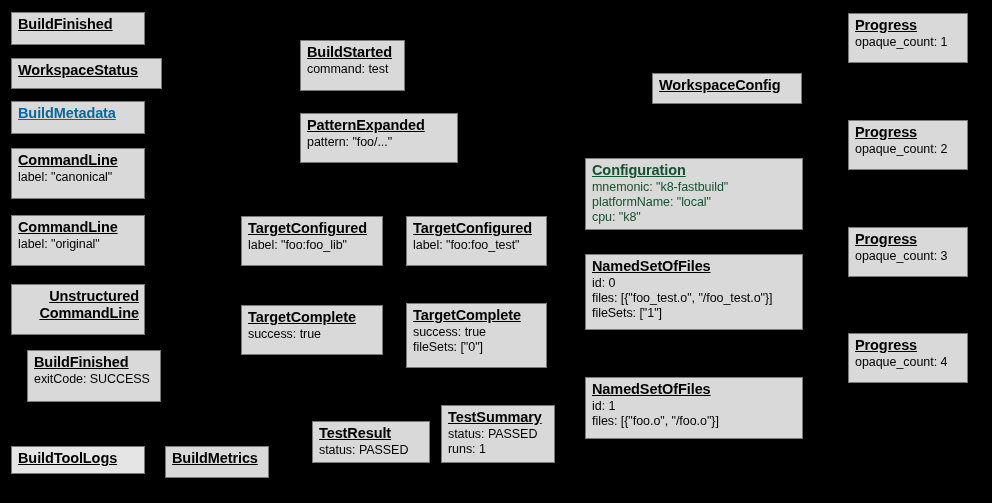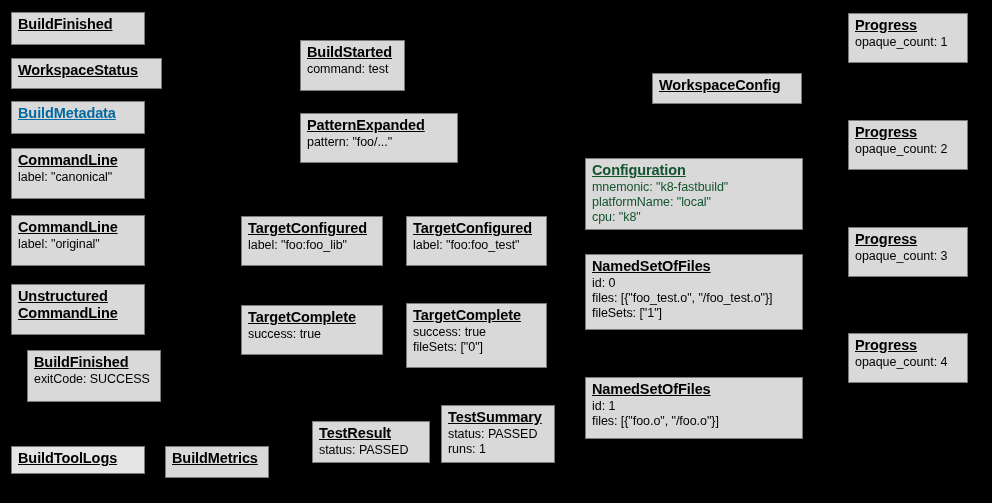--- a/index.html
+++ b/index.html
@@ -72,7 +72,7 @@
         <span class="field">label: "original"</span>
       </span>
     </div>
-    <div class="node" style="left: 11px; top: 284px; width: 134px; height: 51px; background: rgb(217, 217, 217); border-color: rgb(122, 122, 122); color: rgb(0, 0, 0);">
+    <div class="node" style="left: 11px; top: 284px; width: 134px; height: 51px; background: rgb(217, 217, 217); border-color: rgb(122, 122, 122); color: rgb(0, 0, 0); text-align: right;">
       <span class="node-title">Unstructured
 CommandLine</span>
       <span class="node-fields"></span>

